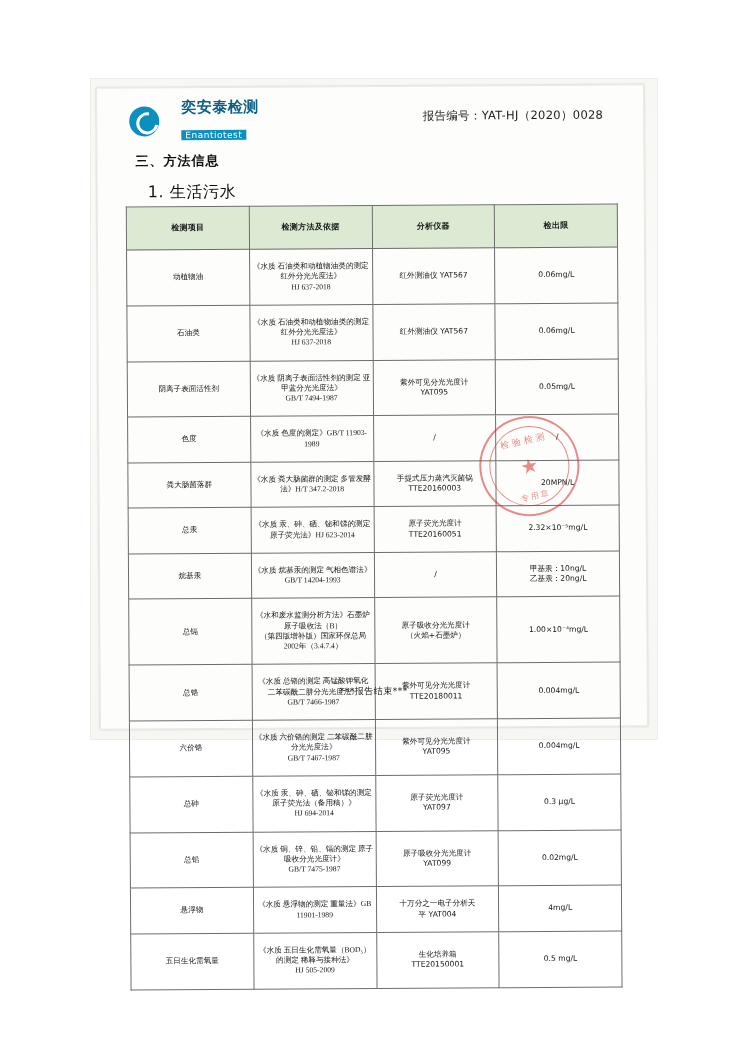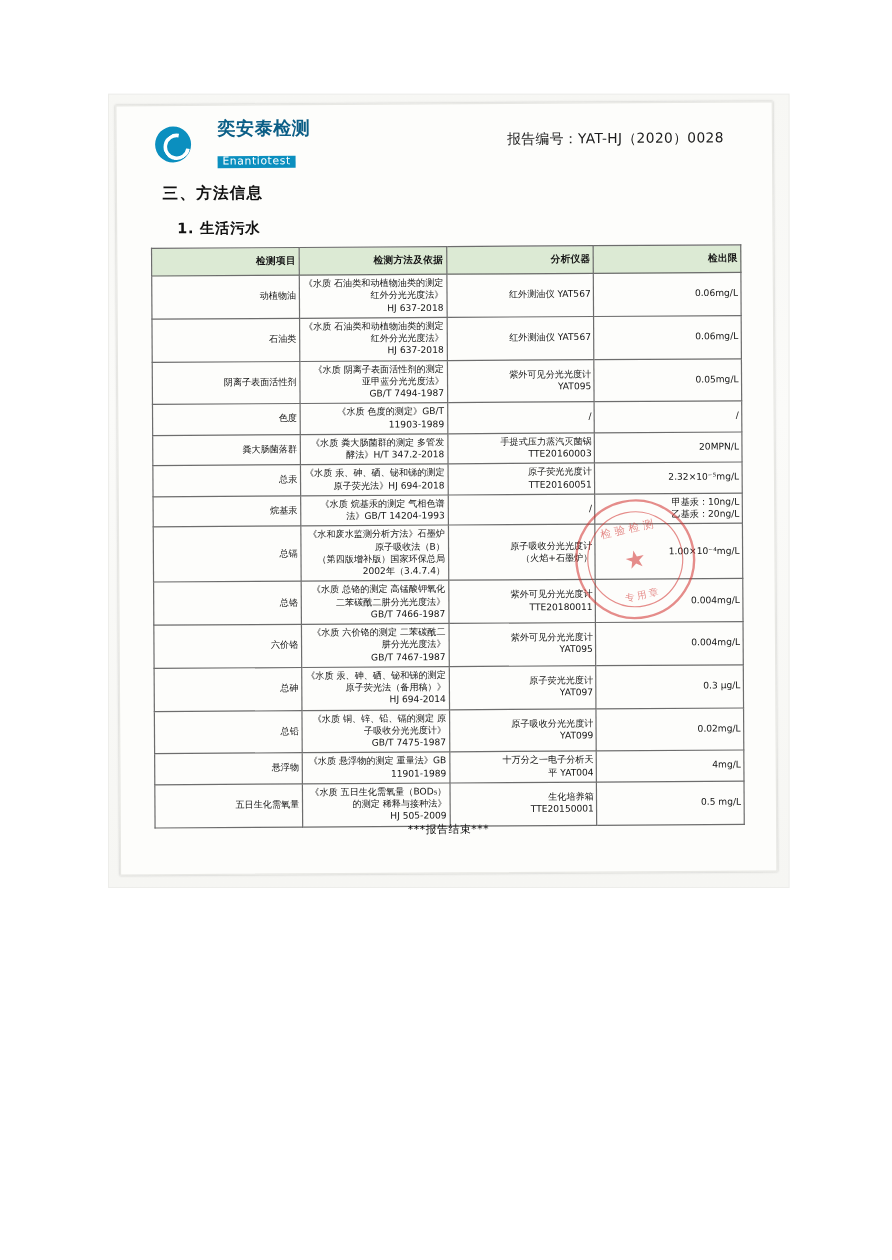--- a/index.html
+++ b/index.html
@@ -112,8 +112,8 @@
     position: absolute;
     left: 50px;
     top: 94px;
-    font-size: 12px;
-    font-weight: bold;
+    font-size: 16px;
+    font-weight: normal;
     color: #111;
     letter-spacing: 0.6px;
   }

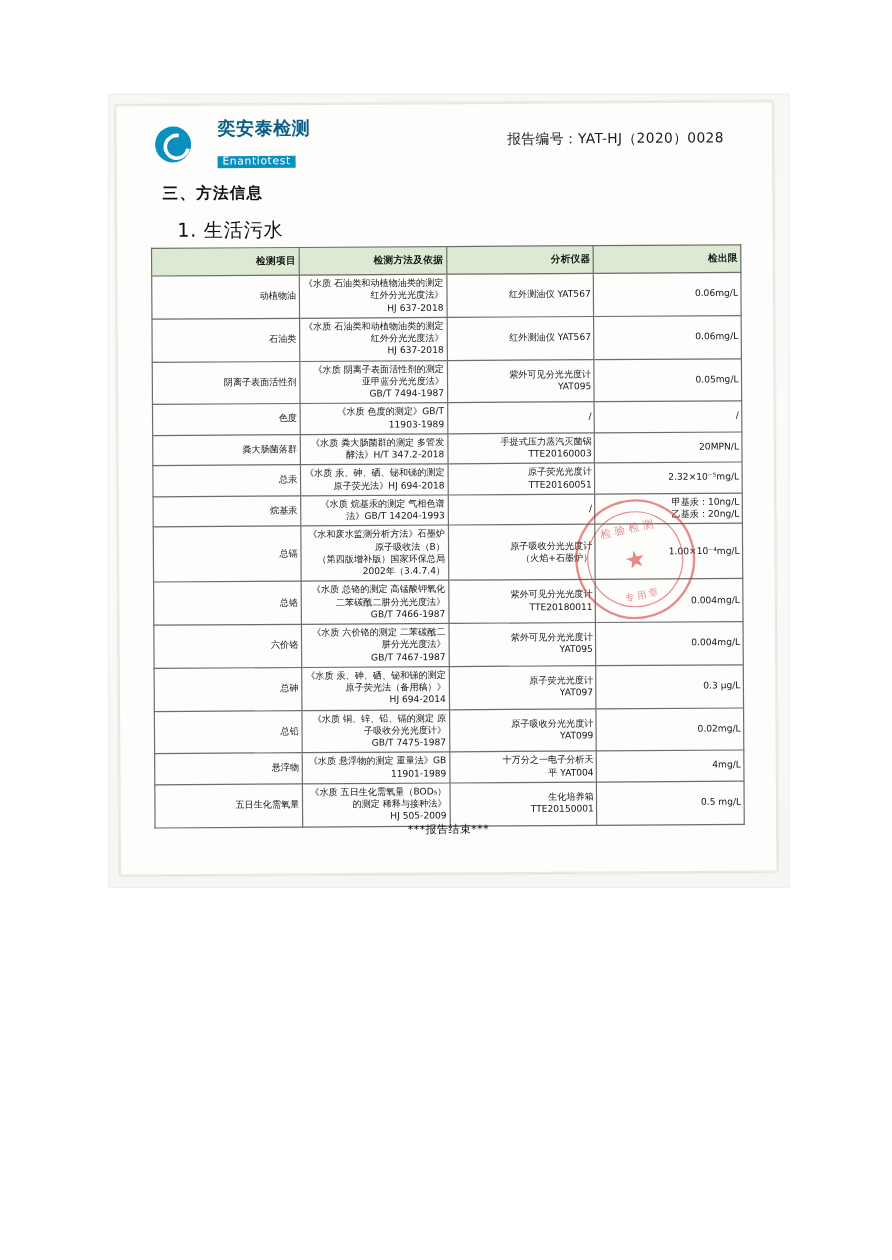--- a/index.html
+++ b/index.html
@@ -134,8 +134,8 @@
   }
   table.meth th, table.meth td {
     border: 1px solid #6d6d6d;
-    padding: 2px 2px;
-    text-align: right;
+    padding: 12px 2px;
+    text-align: center;
     vertical-align: middle;
     line-height: 1.35;
   }

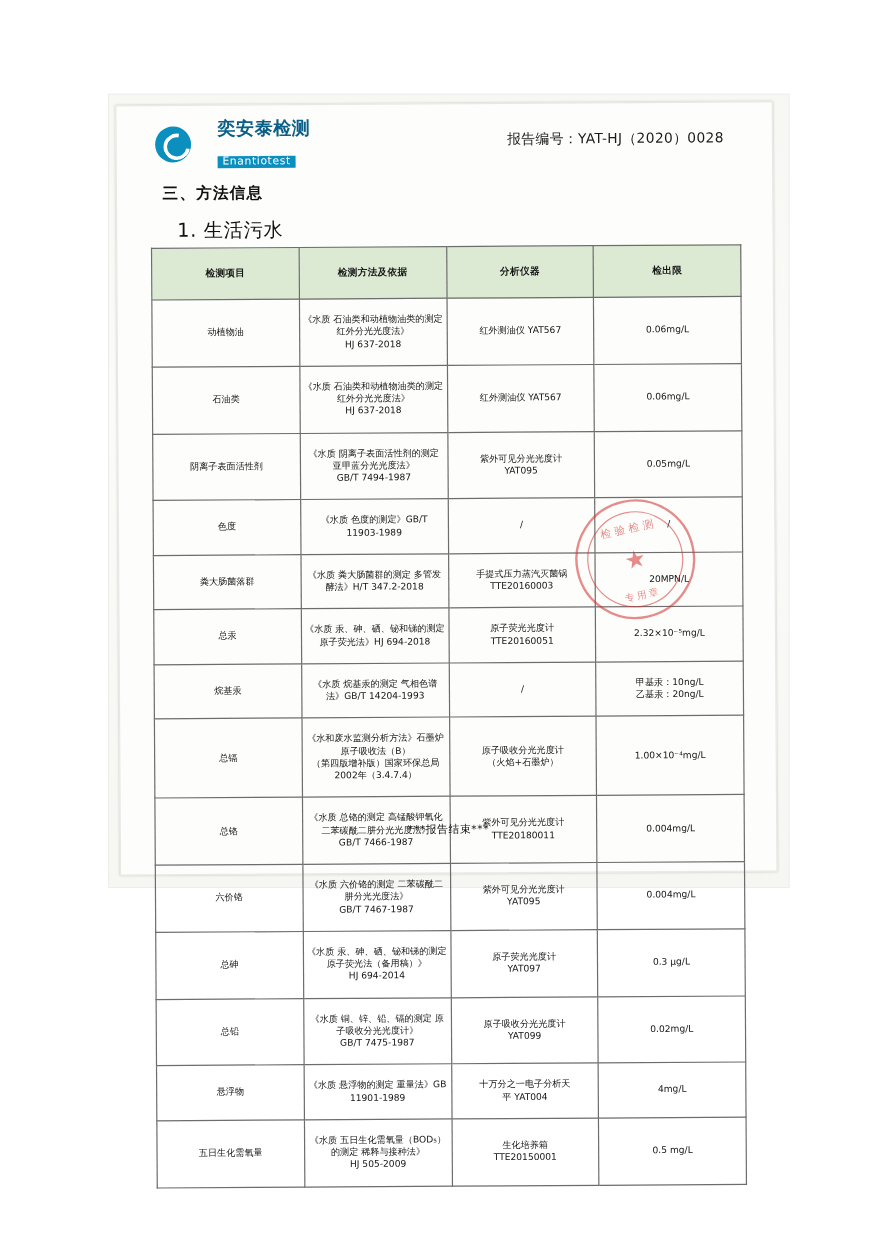--- a/index.html
+++ b/index.html
@@ -147,7 +147,7 @@
     letter-spacing: 0.3px;
   }
   td.item { width: 76px; margin-left: 20px; }
-  td.method { width: 222px; text-align: center; }
+  td.method { width: 222px; text-align: center; font-family: Liberation Serif, serif; }
   td.instr { width: 104px; }
   td.limit { width: 78px; margin-top: 15px; }
   .m-line { display:block; }

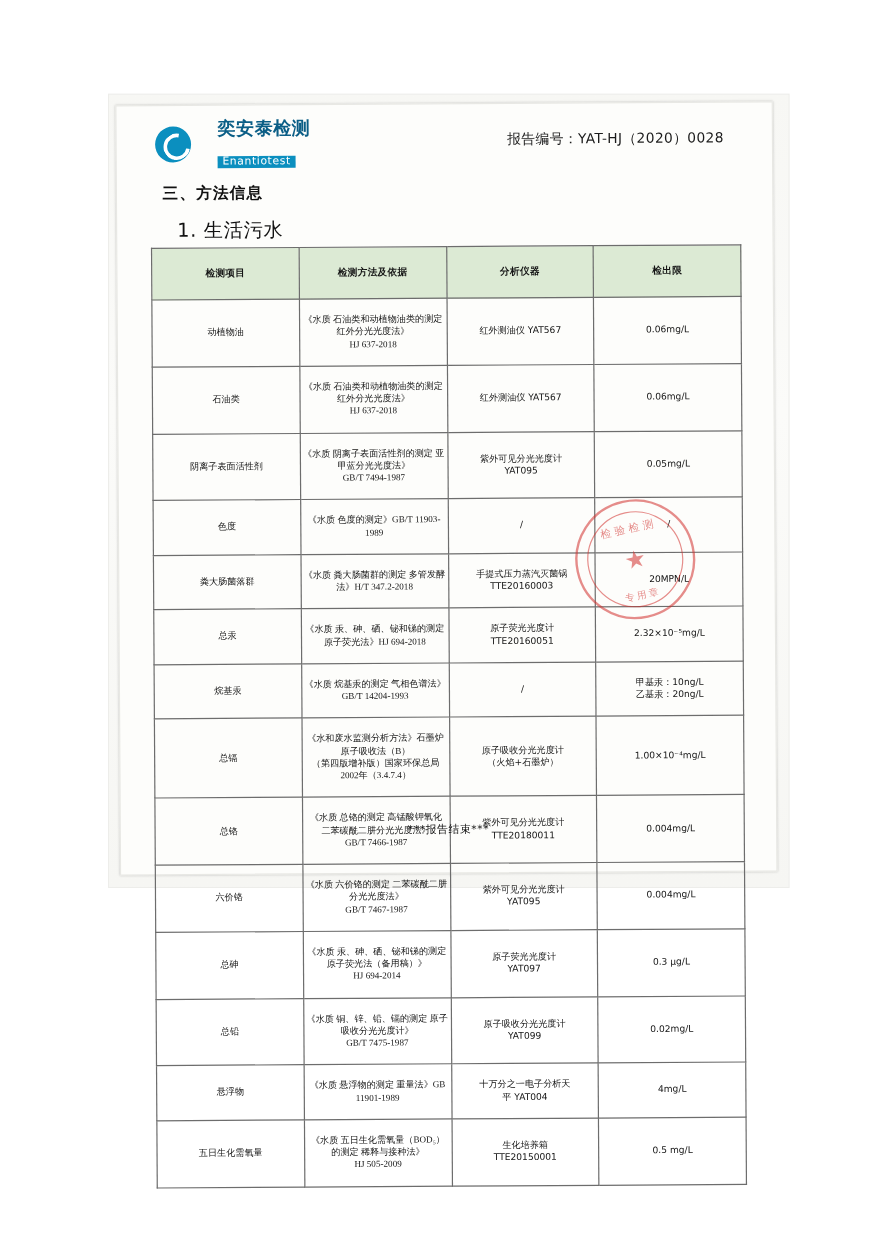--- a/index.html
+++ b/index.html
@@ -314,7 +314,7 @@
           <tr>
             <td class="item">总汞</td>
             <td class="method">
-              <span class="m-line">《水质 汞、砷、硒、铋和锑的测定 原子荧光法》HJ 694-2018</span>
+              <span class="m-line">《水质 汞、砷、硒、铋和锑的测定 原子荧光法》HJ 623-2014</span>
             </td>
             <td class="instr">
               <span class="sub-split">原子荧光光度计</span>

